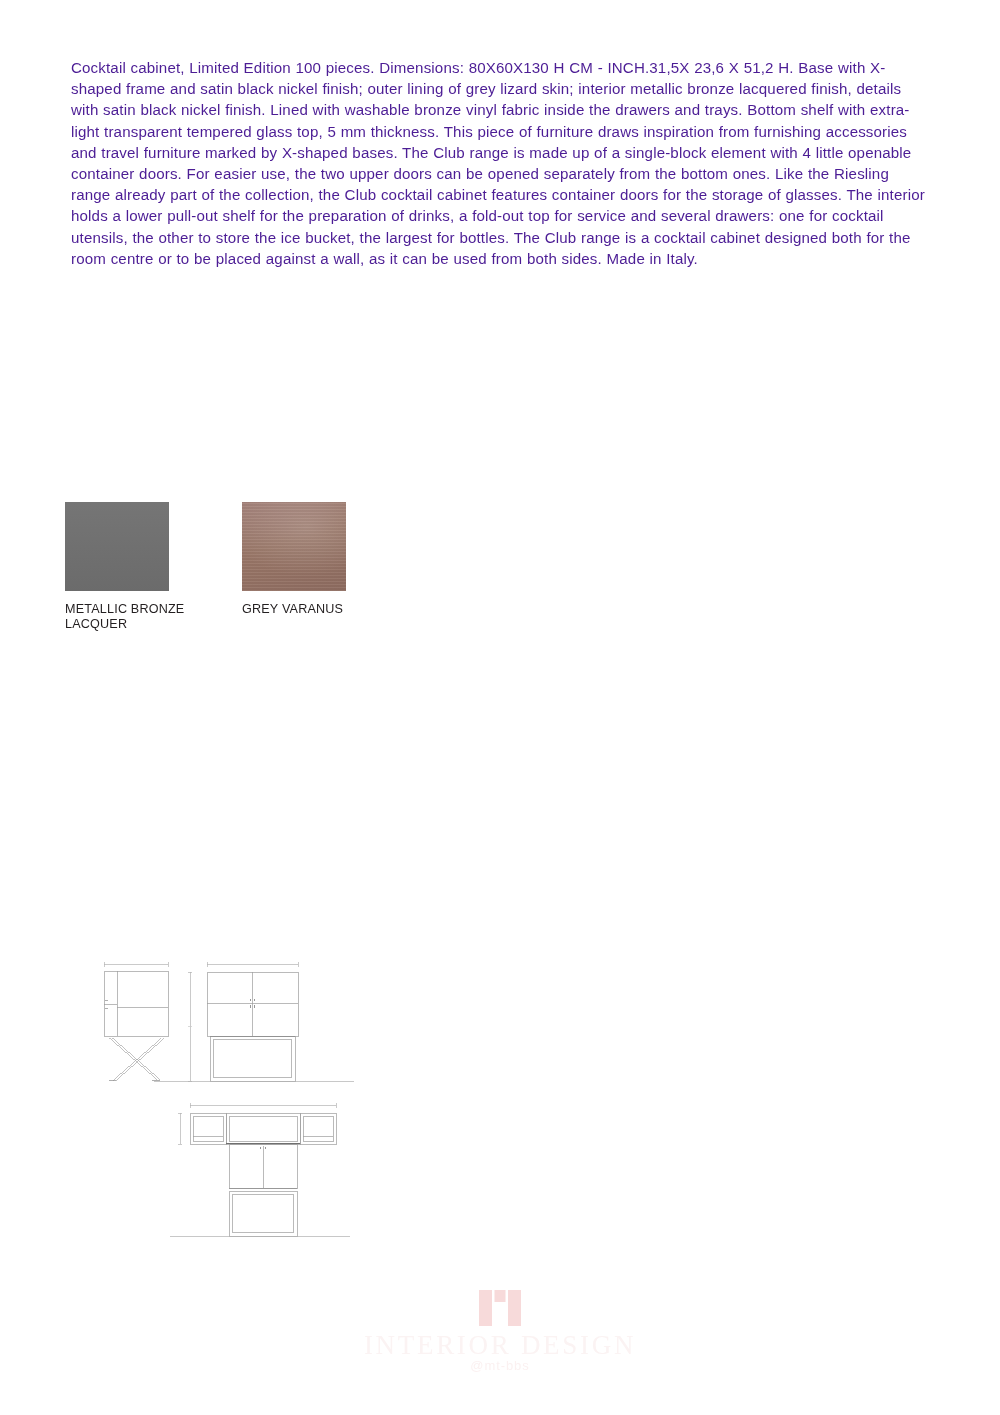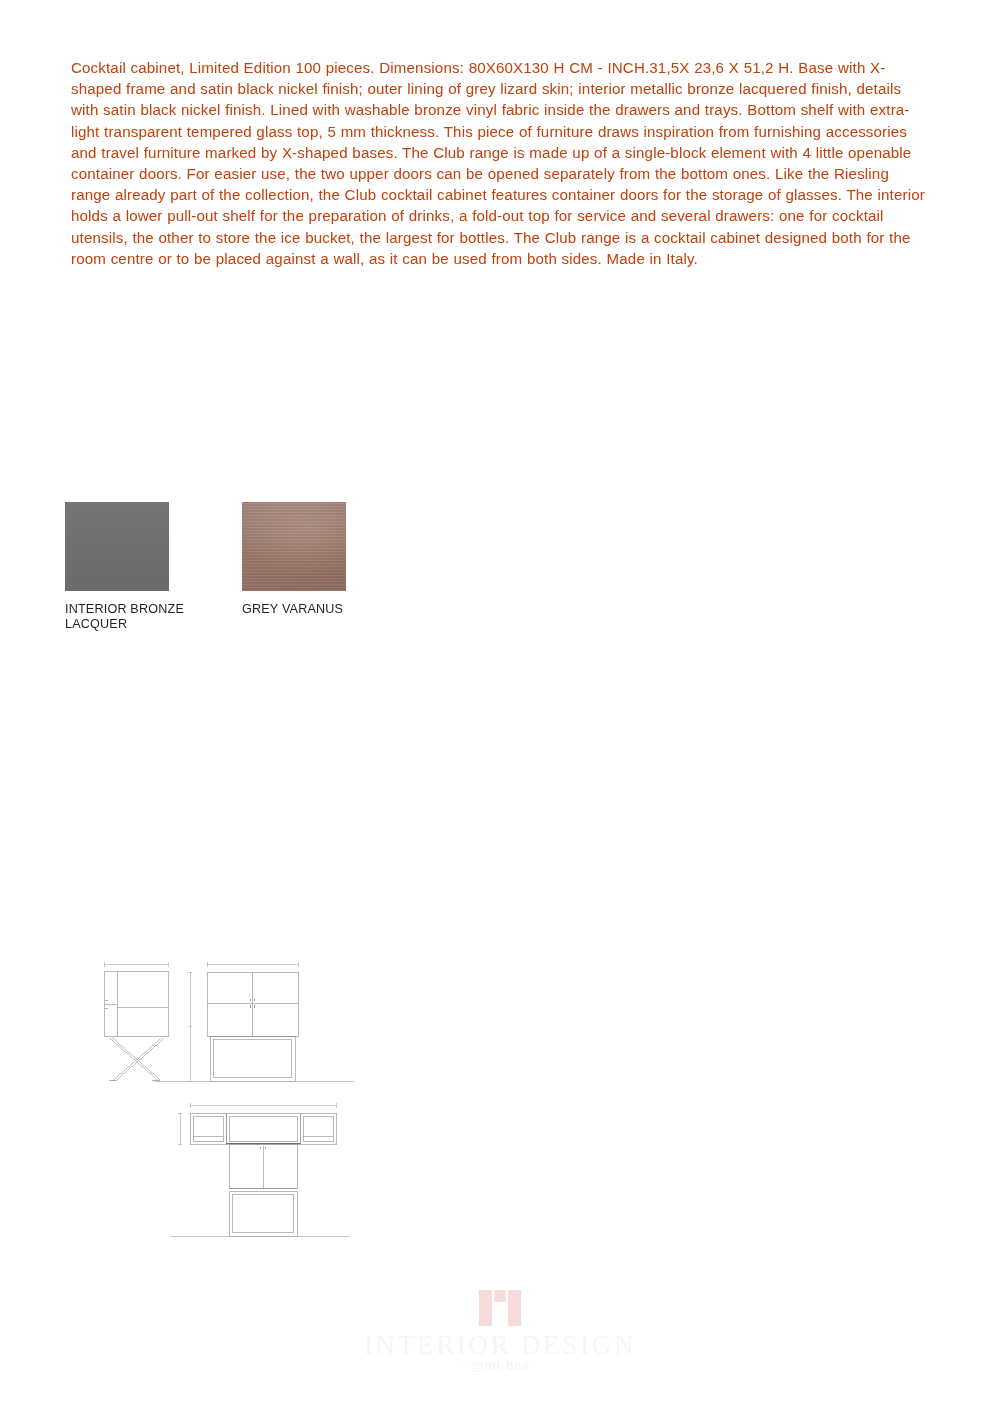--- a/index.html
+++ b/index.html
@@ -29,7 +29,7 @@
     font-size: 15.1px;
     line-height: 21.2px;
     text-align: left;
-    color: #c2410c;
+    color: #4c1d95;
     letter-spacing: 0.01em;
     word-spacing: 0.02em;
   }

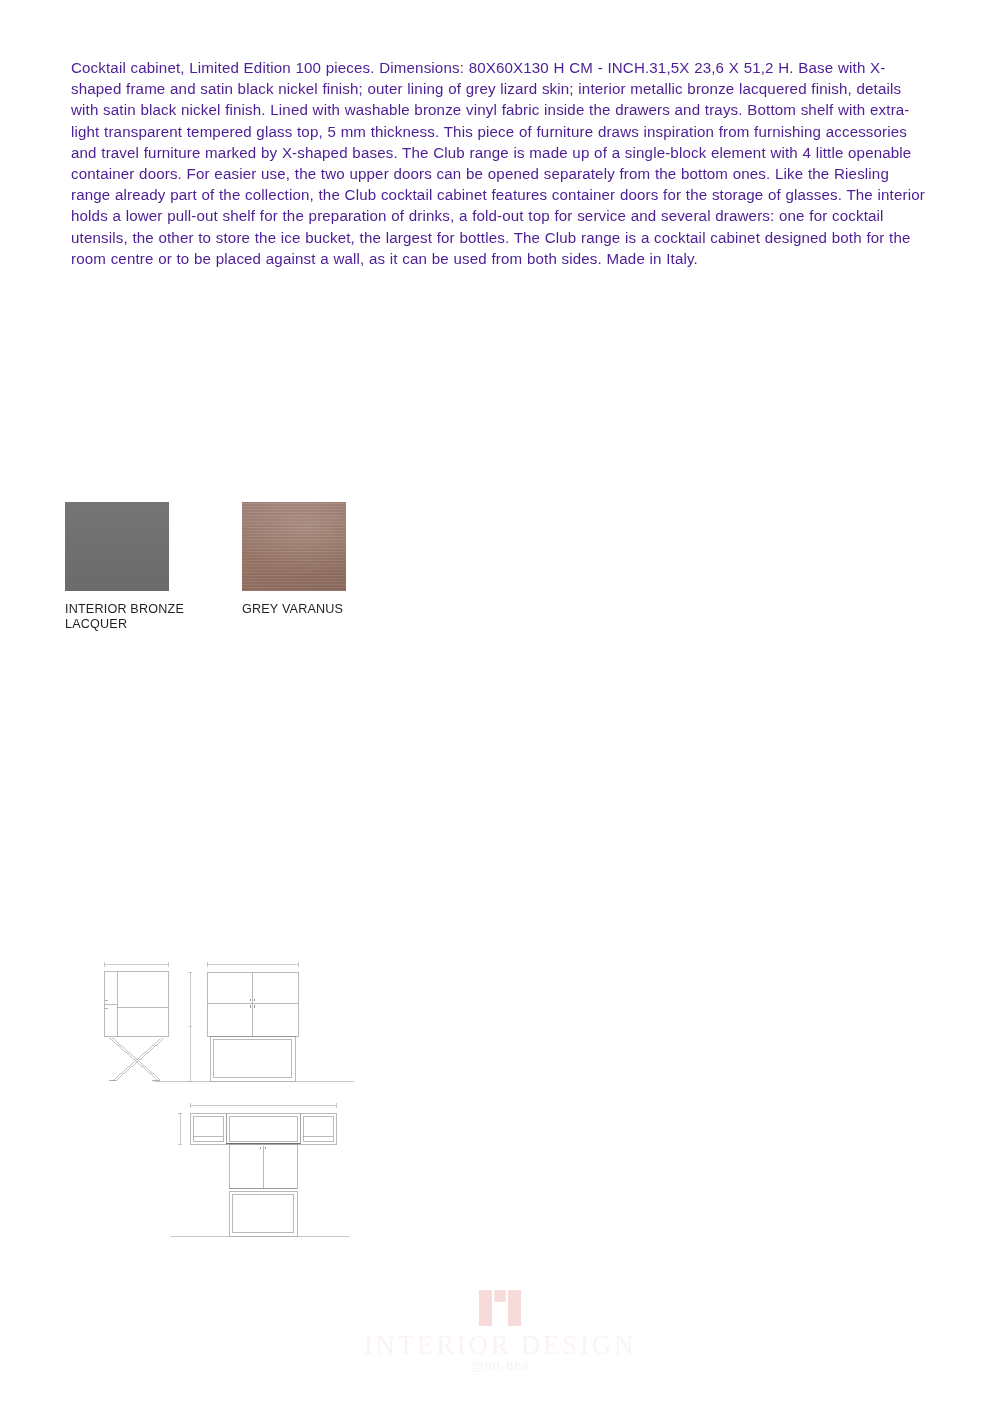--- a/index.html
+++ b/index.html
@@ -137,7 +137,7 @@
 
   <div class="swatch-item item-0">
     <span class="swatch-chip chip-0"></span>
-    <div class="swatch-label">INTERIOR BRONZE
+    <div class="swatch-label">METALLIC BRONZE
 LACQUER</div>
   </div>
 

